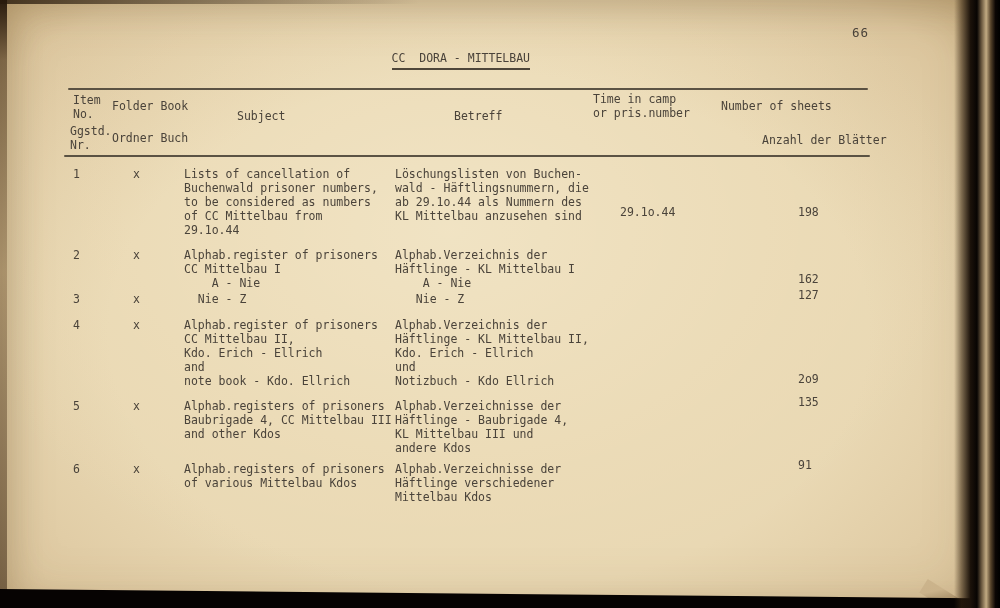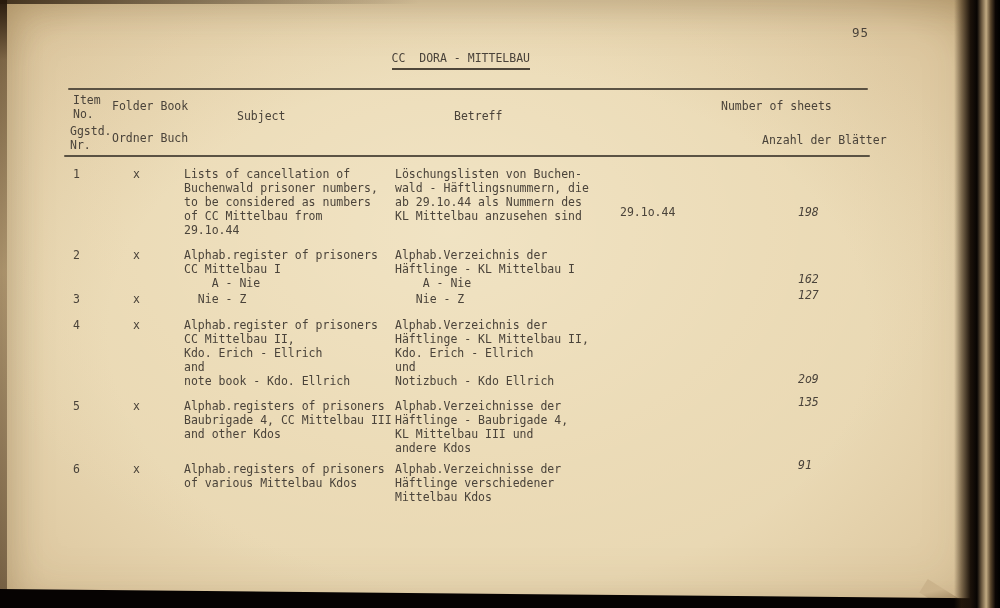--- a/index.html
+++ b/index.html
@@ -96,7 +96,7 @@
 <div class="stage">
   <div class="paper">
 
-    <span class="abs page-number">95</span>
+    <span class="abs page-number">66</span>
 
     <div class="abs title">
       <span class="t1">CC  DORA - MITTELBAU</span>

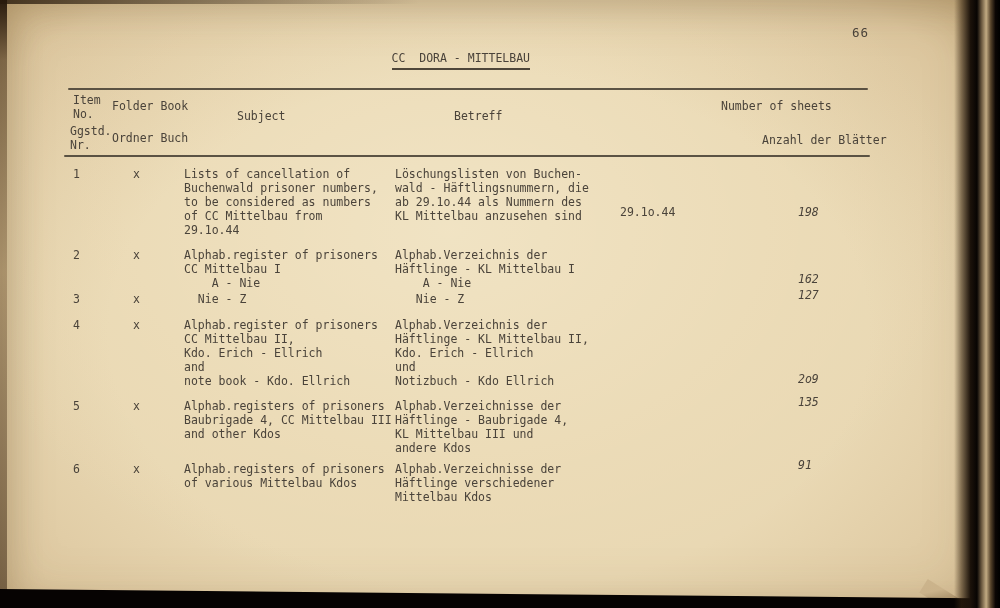--- a/index.html
+++ b/index.html
@@ -110,6 +110,8 @@
     <span class="abs h-folder">Folder Book</span>
     <span class="abs h-subject">Subject</span>
     <span class="abs h-betreff">Betreff</span>
+    <span class="abs h-time">Time in camp
+or pris.number</span>
     <span class="abs h-sheets">Number of sheets</span>
     <span class="abs h-item-de">Ggstd.
 Nr.</span>

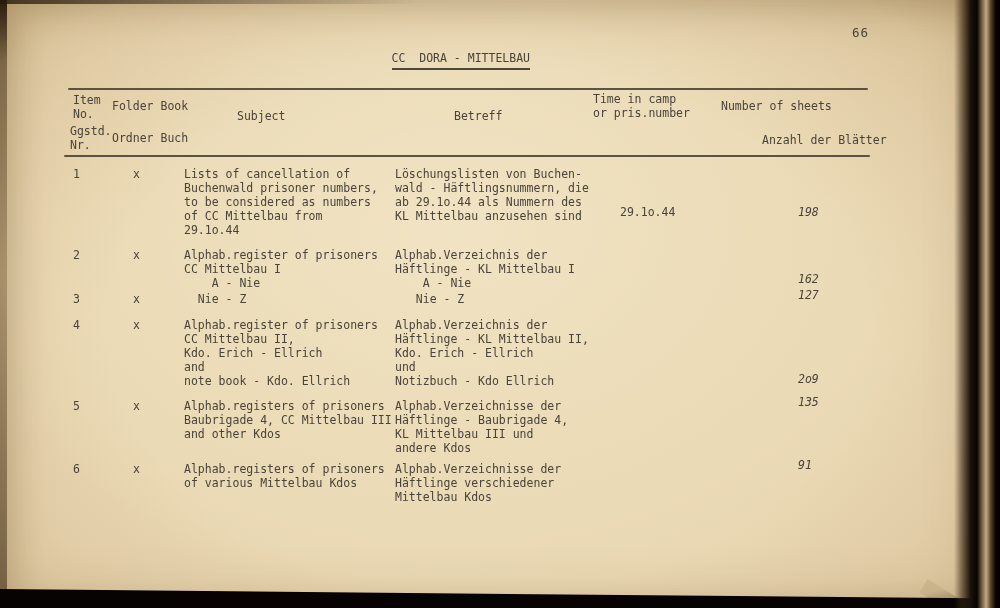--- a/index.html
+++ b/index.html
@@ -75,7 +75,7 @@
   .cell.subject{left:184px;width:218px;}
   .cell.betreff{left:395px;width:208px;}
   .cell.time{left:620px;}
-  .cell.sheets{left:798px;font-style:italic;}
+  .cell.sheets{left:798px;}
 
   .row:nth-child(1){top:167px;}
   .row:nth-child(2){top:248px;}

